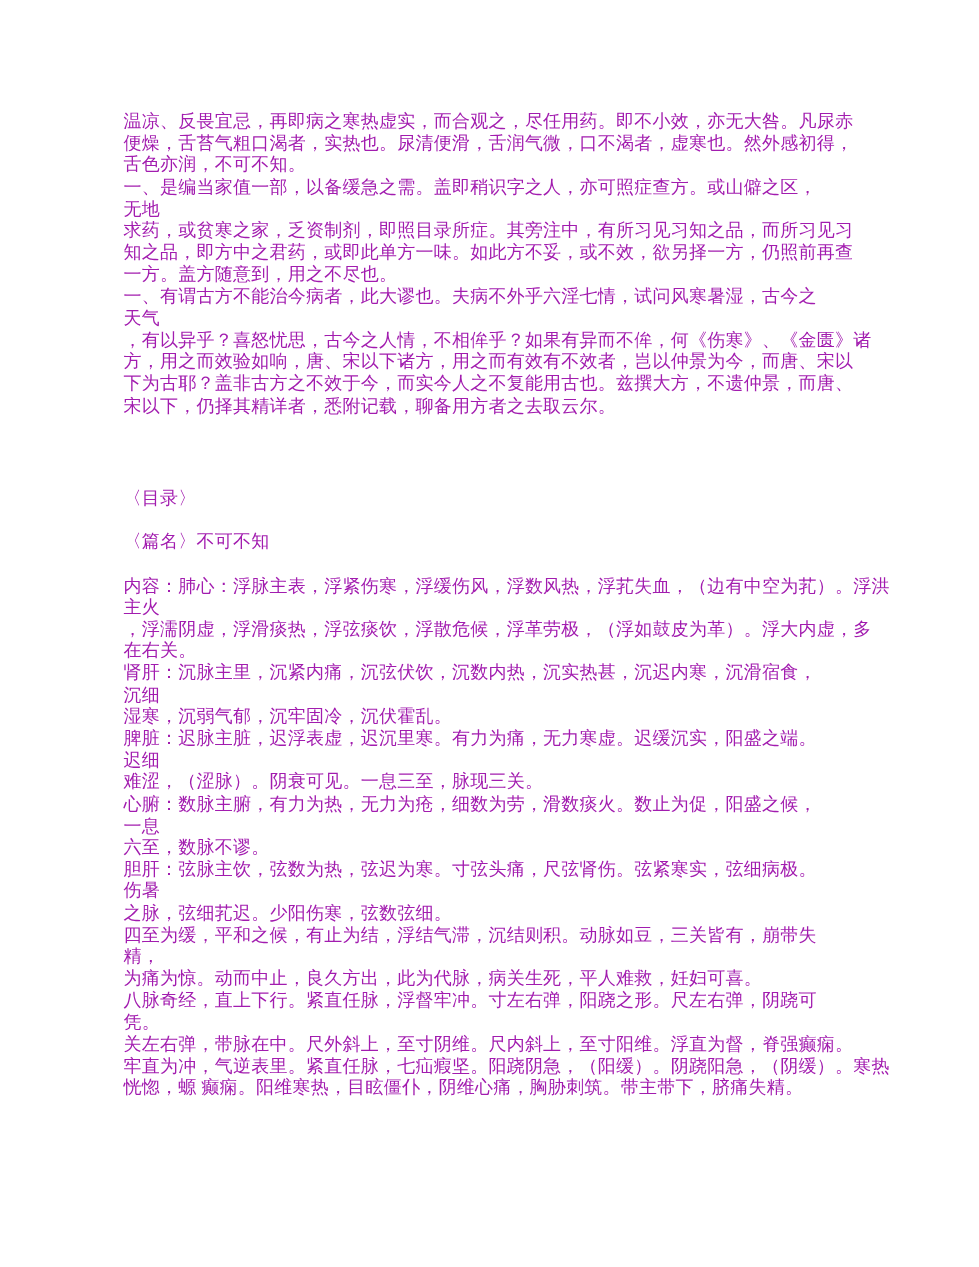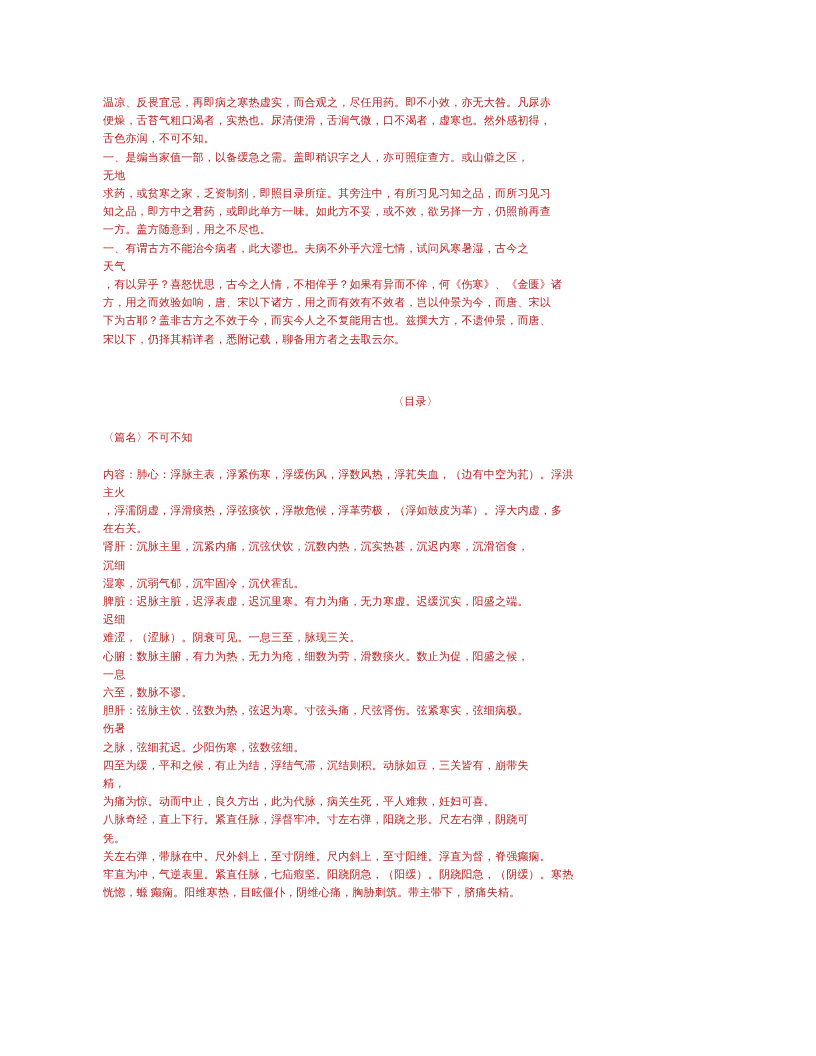--- a/index.html
+++ b/index.html
@@ -20,8 +20,8 @@
     left: 103px;
     top: 93px;
     width: 625px;
-    color: #b91c1c;
-    font-size: 11px;
+    color: #a21caf;
+    font-size: 15px;
     line-height: 18.2px;
     letter-spacing: 0.2px;
   }

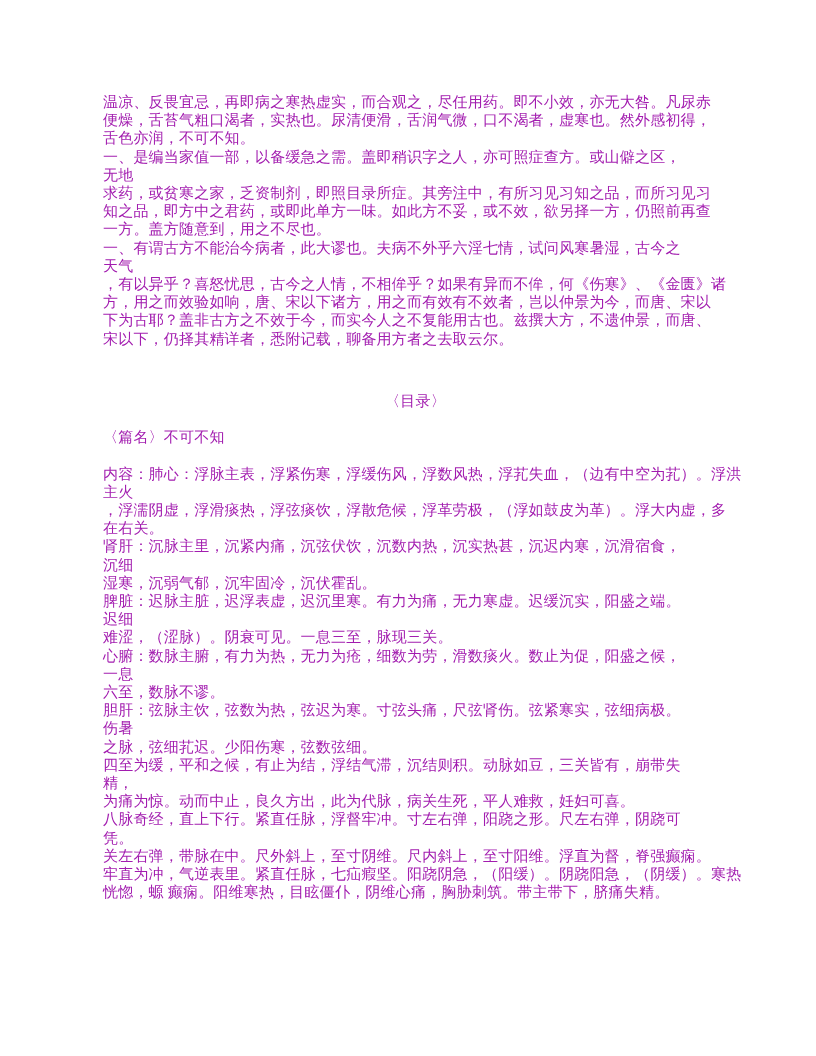--- a/index.html
+++ b/index.html
@@ -32,8 +32,7 @@
     white-space: pre;
   }
   .toc-line {
-    margin-top: 44px; 
-    text-align: center;
+    margin-top: 59px; 
   }
   .title-line {
     margin-top: 18.2px; 

